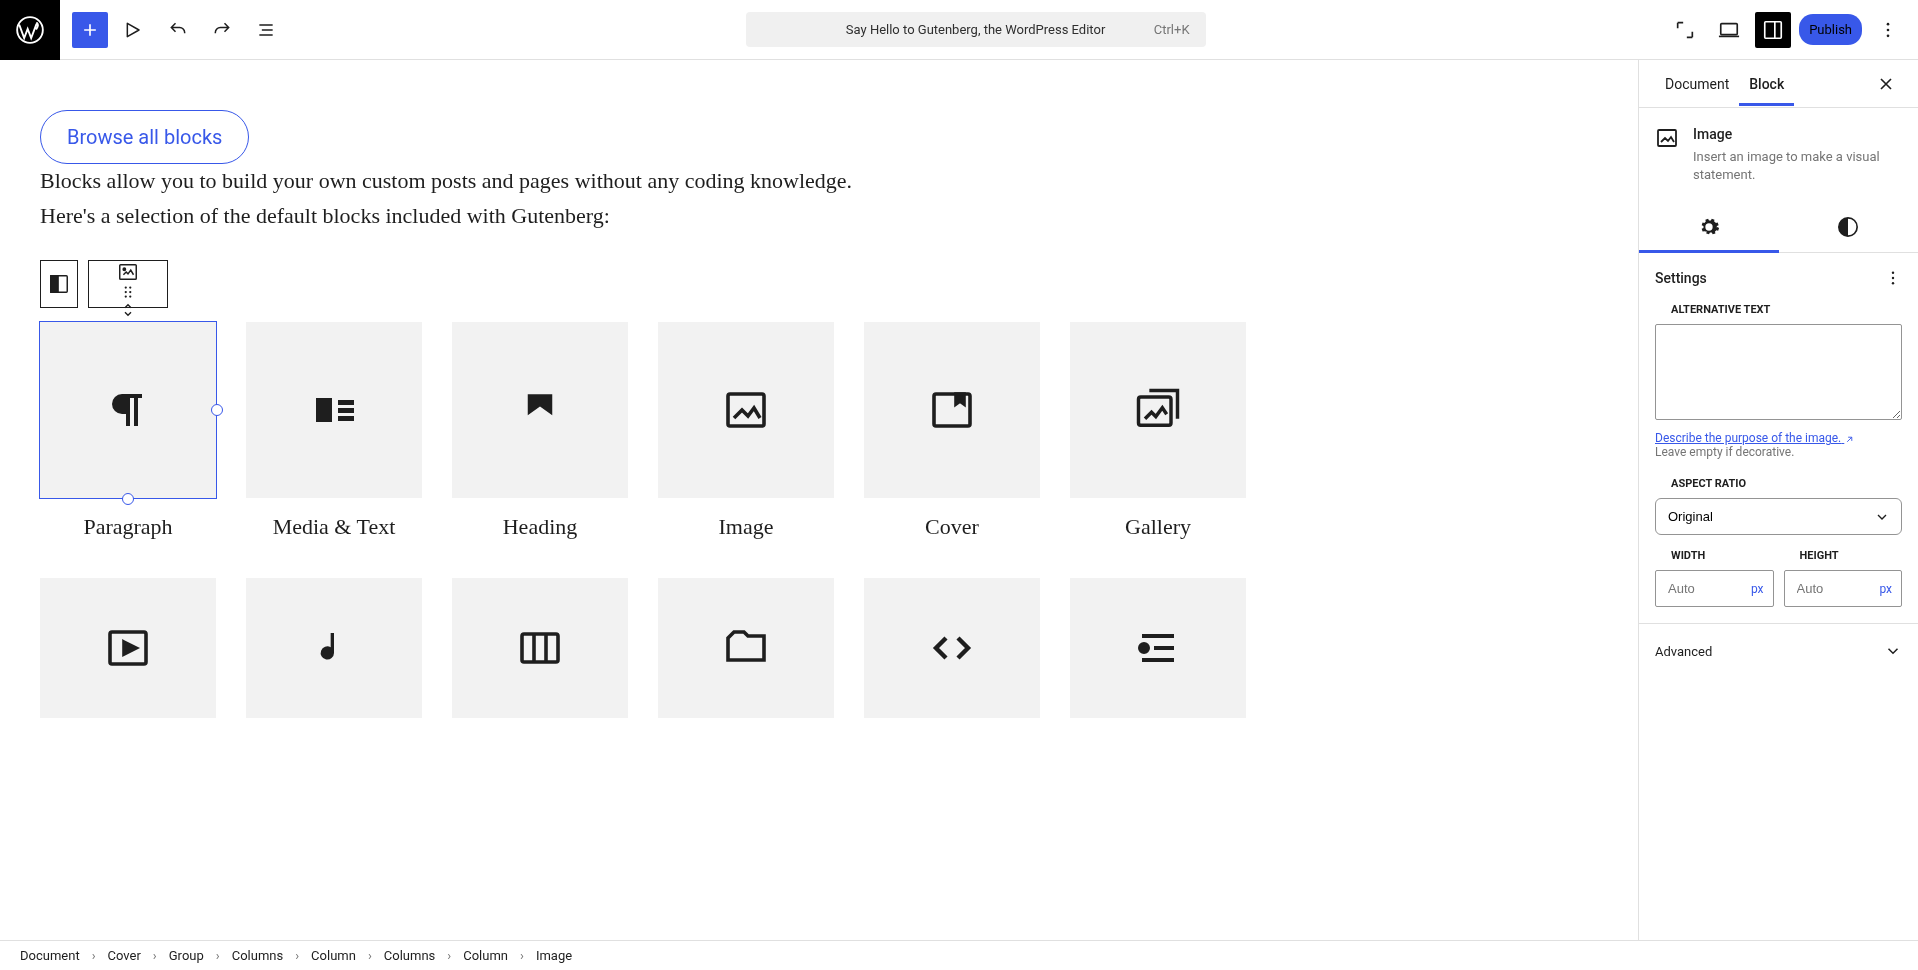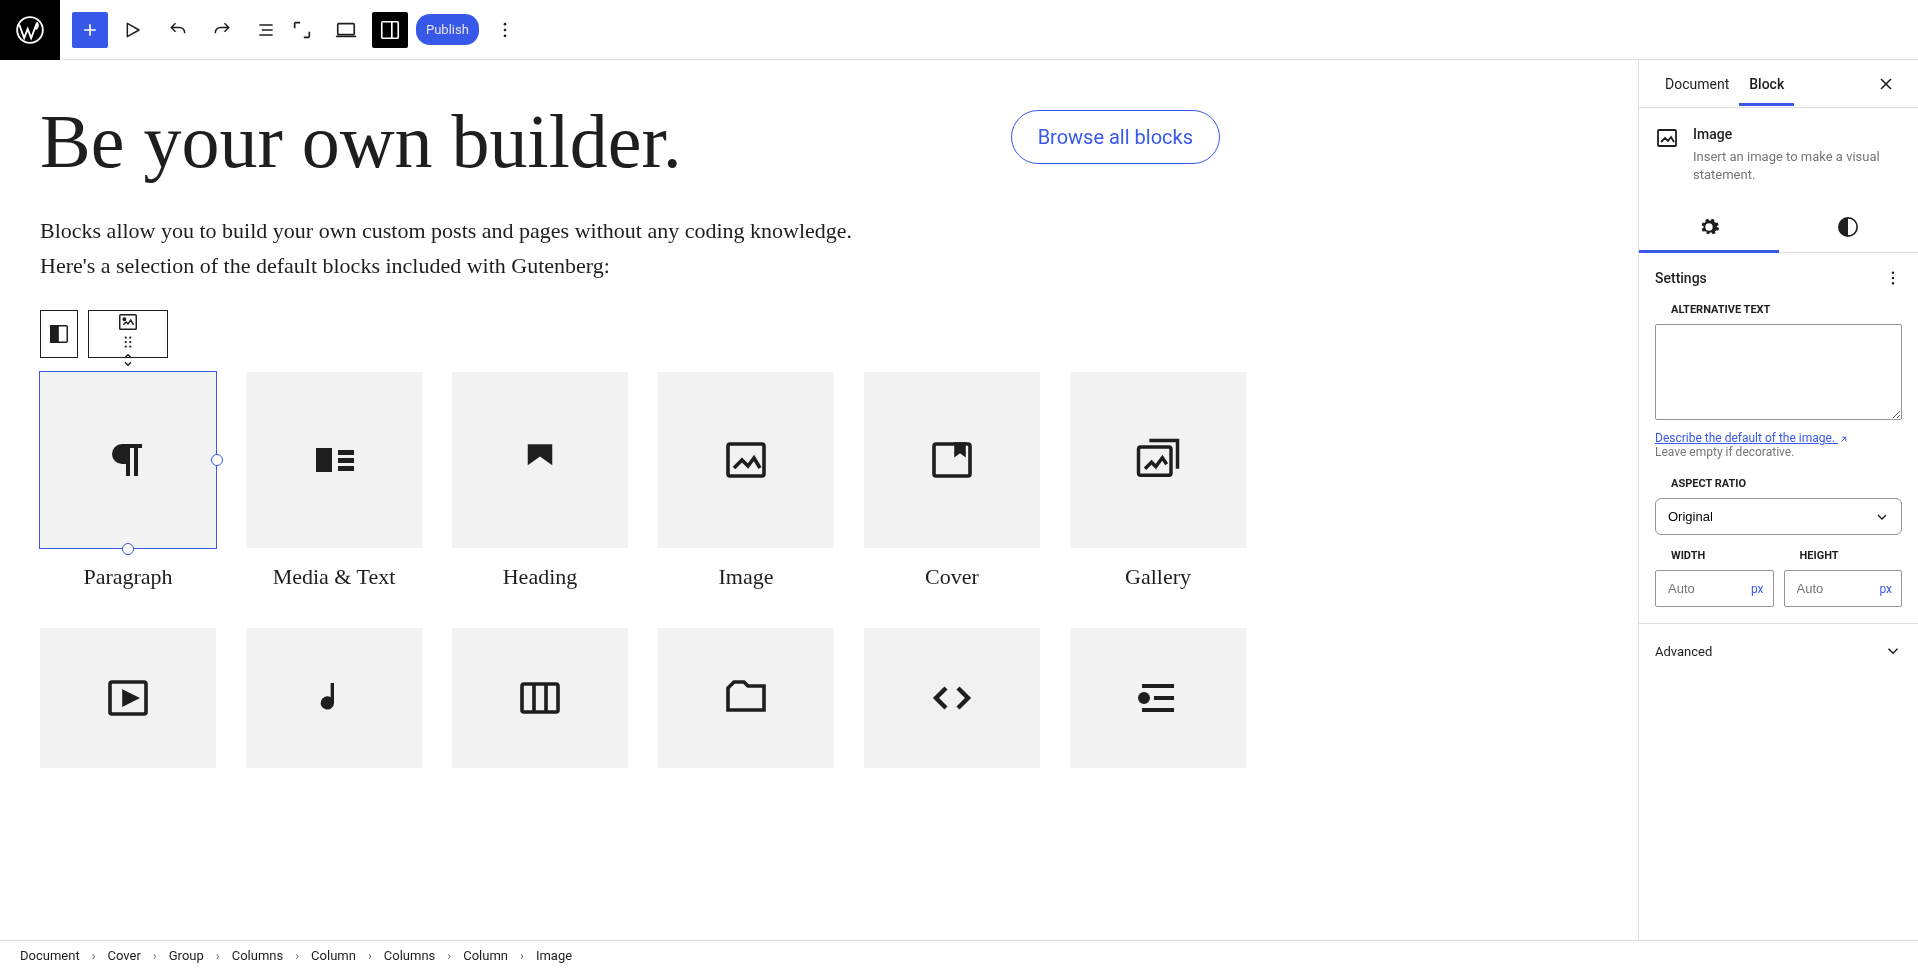--- a/index.html
+++ b/index.html
@@ -130,6 +130,12 @@
           </svg>
       </div>
     </div>
+    <div class="topbar-center">
+      <div class="title-pill">
+        <span>Say Hello to Gutenberg, the WordPress Editor</span>
+        <span class="shortcut">Ctrl+K</span>
+      </div>
+    </div>
     <div class="topbar-right">
       <div class="btn-square btn-icon">
         <svg width="22" height="22" viewBox="0 0 24 24" fill="none" stroke="currentColor" stroke-width="1.8">

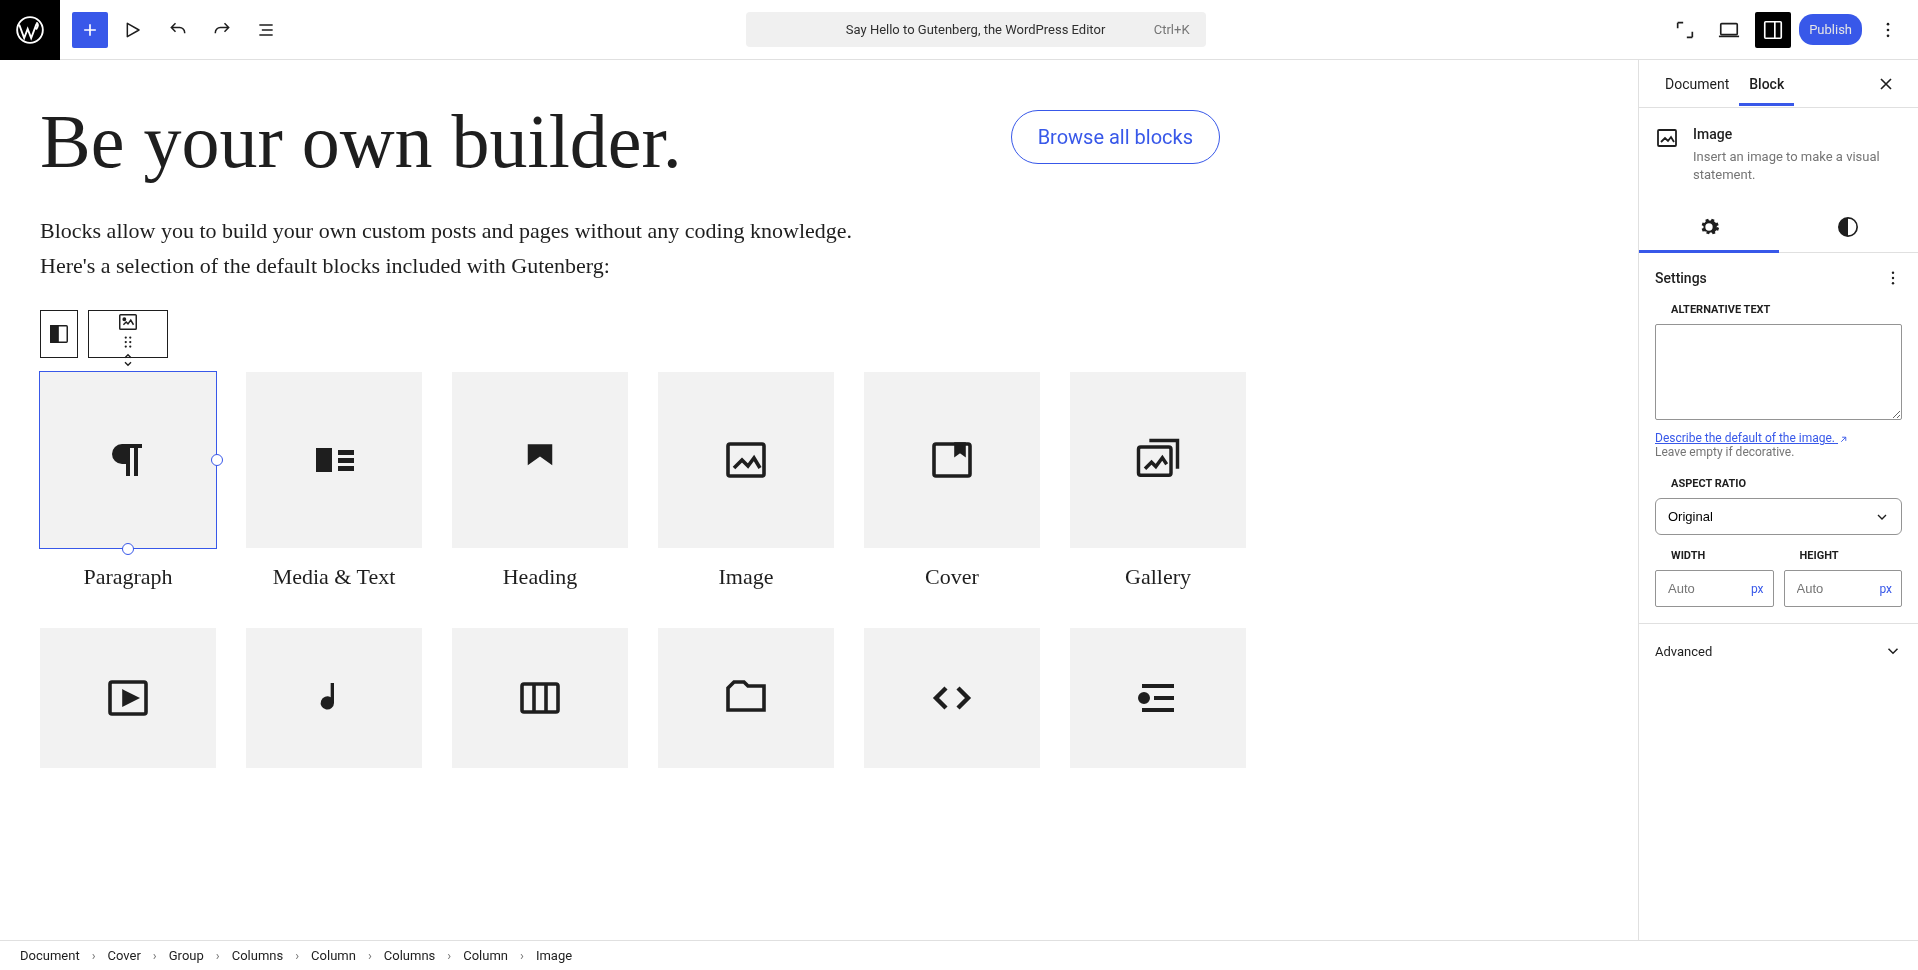--- a/index.html
+++ b/index.html
@@ -17,7 +17,7 @@
 .title-pill { background: #f0f0f0; border-radius: 4px; padding: 10px 20px; display: flex; align-items: center; justify-content: center; gap: 40px; min-width: 460px; color: #2f2f2f; position: relative; }
 .title-pill .shortcut { position: absolute; right: 16px; color: #757575; }
 .topbar-right { display: flex; align-items: center; gap: 8px; padding-right: 12px; }
-.btn-publish { background: #3858e9; color: #e5e5e5; border-radius: 14px; padding: 8px 10px; font-size: 13px; cursor: pointer; }
+.btn-publish { background: #3858e9; color: #000000; border-radius: 14px; padding: 8px 10px; font-size: 13px; cursor: pointer; }
 .btn-settings-active { background: #000; color: #fff; }
 
 

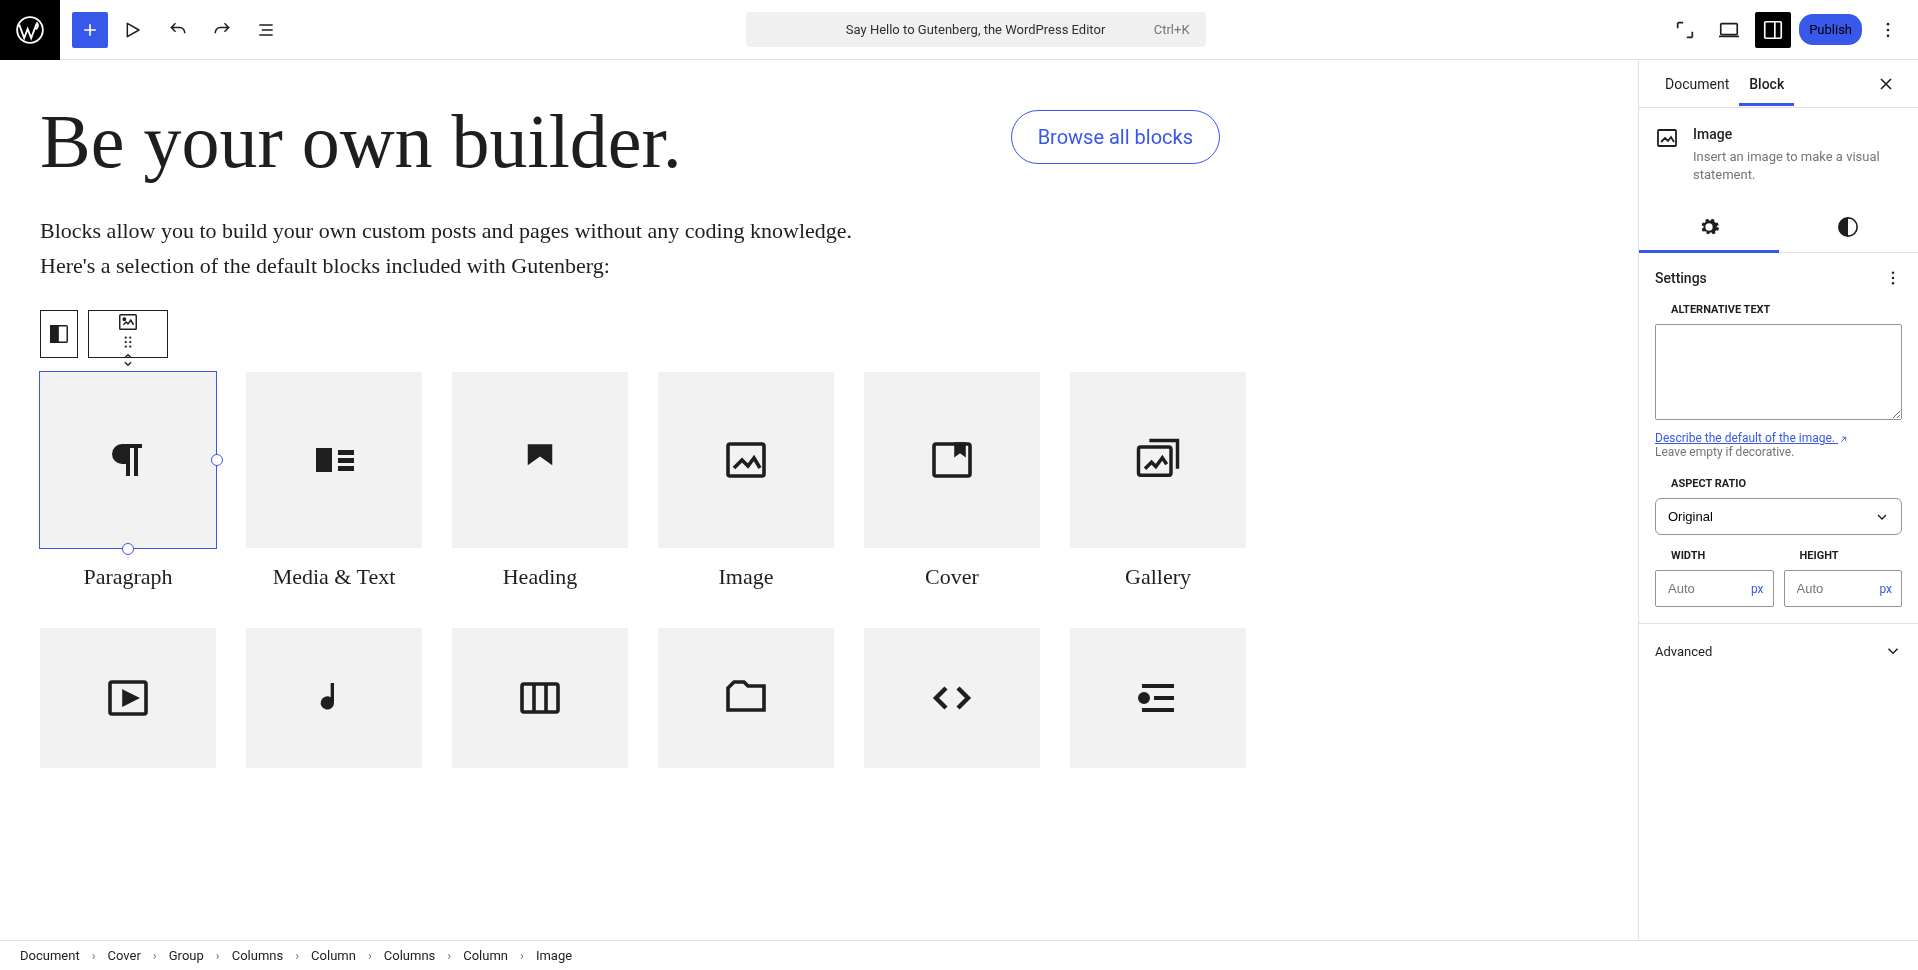--- a/index.html
+++ b/index.html
@@ -170,7 +170,6 @@
       <div class="canvas-scroll">
         <div class="canvas">
           <div class="browse-row">
-            <h1>Be your own builder.</h1>
             <div class="btn-browse">Browse all blocks</div>
           </div>
           <p>Blocks allow you to build your own custom posts and pages without any coding knowledge.</p>

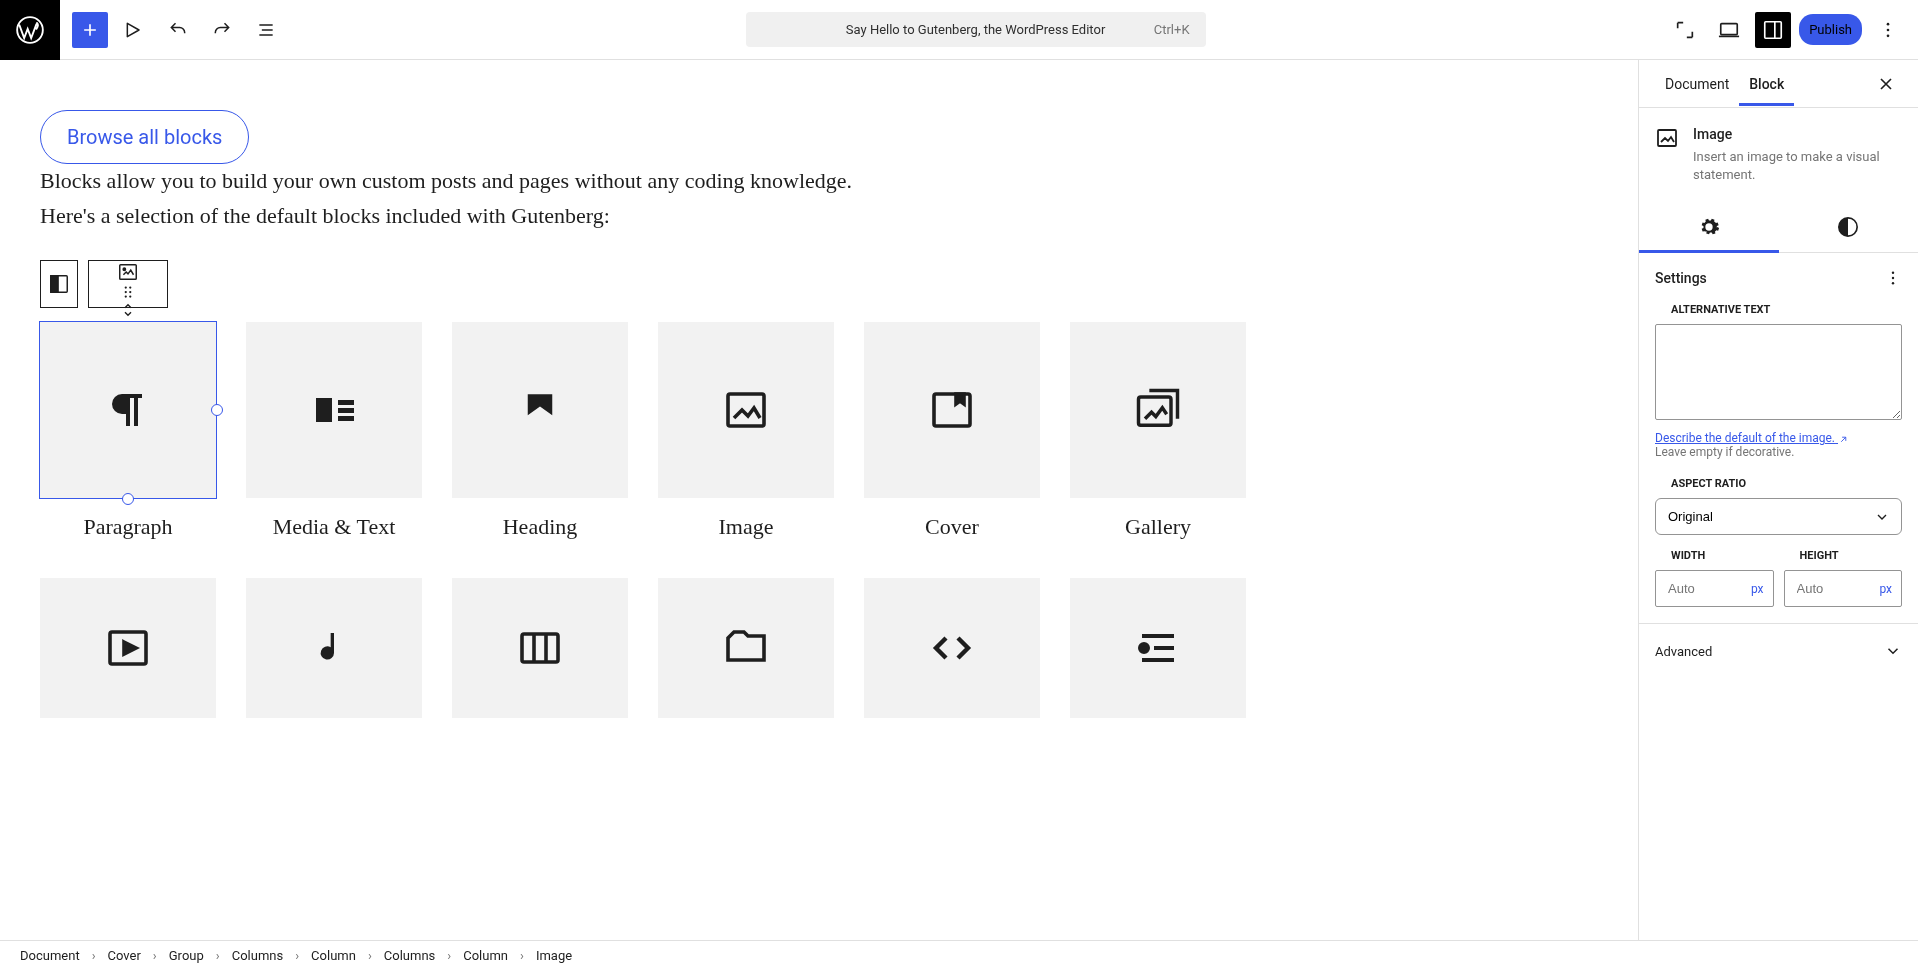--- a/index.html
+++ b/index.html
@@ -416,7 +416,7 @@
         <label class="sb-label">Alternative Text</label>
         <textarea class="sb-textarea" style=""></textarea>
         <div class="sb-help">
-          <a href="#"><span>Describe the default of the image.</span> <svg style="display:inline;vertical-align:middle" width="11" height="11" viewBox="0 0 24 24" fill="none" stroke="currentColor" stroke-width="2">
+          <a href="#"><span>Describe the purpose of the image.</span> <svg style="display:inline;vertical-align:middle" width="11" height="11" viewBox="0 0 24 24" fill="none" stroke="currentColor" stroke-width="2">
                 <path d="M7 17L17 7M9 7h8v8"></path>
               </svg></a><br>
           <span>Leave empty if decorative.</span>

